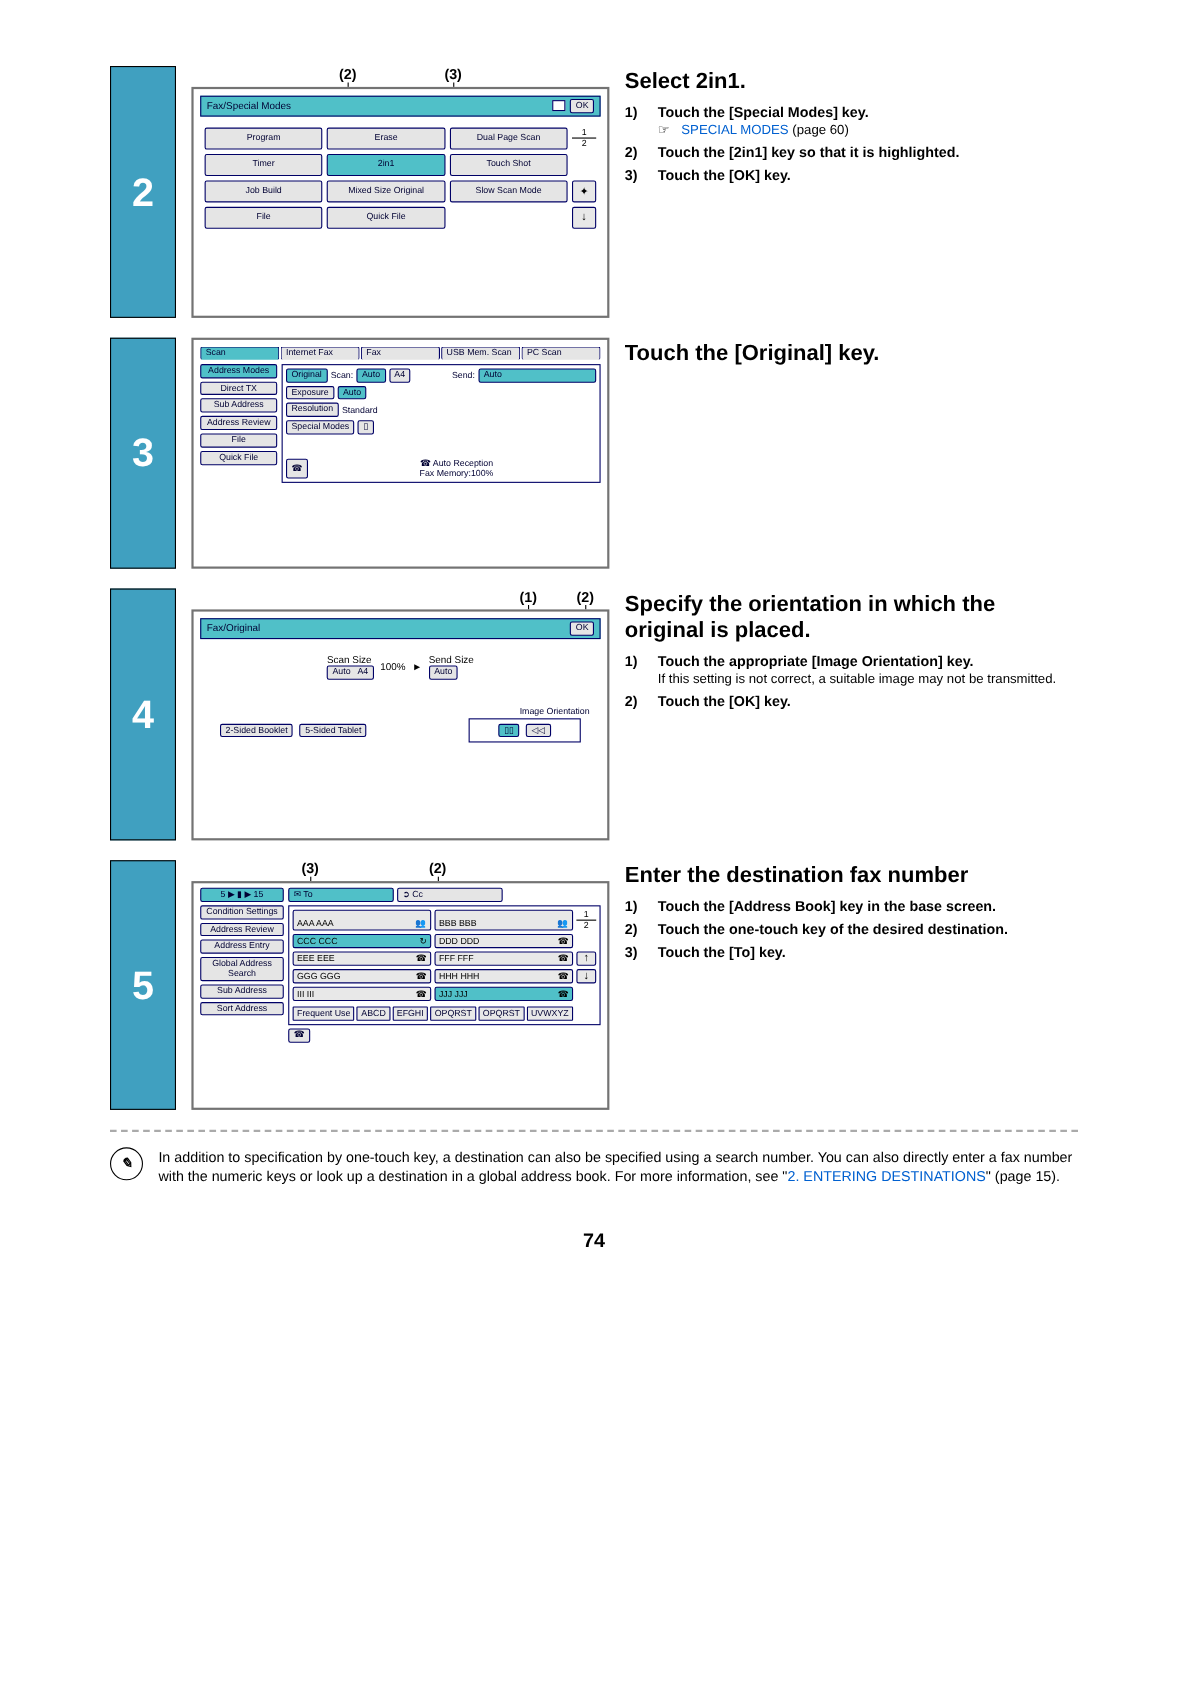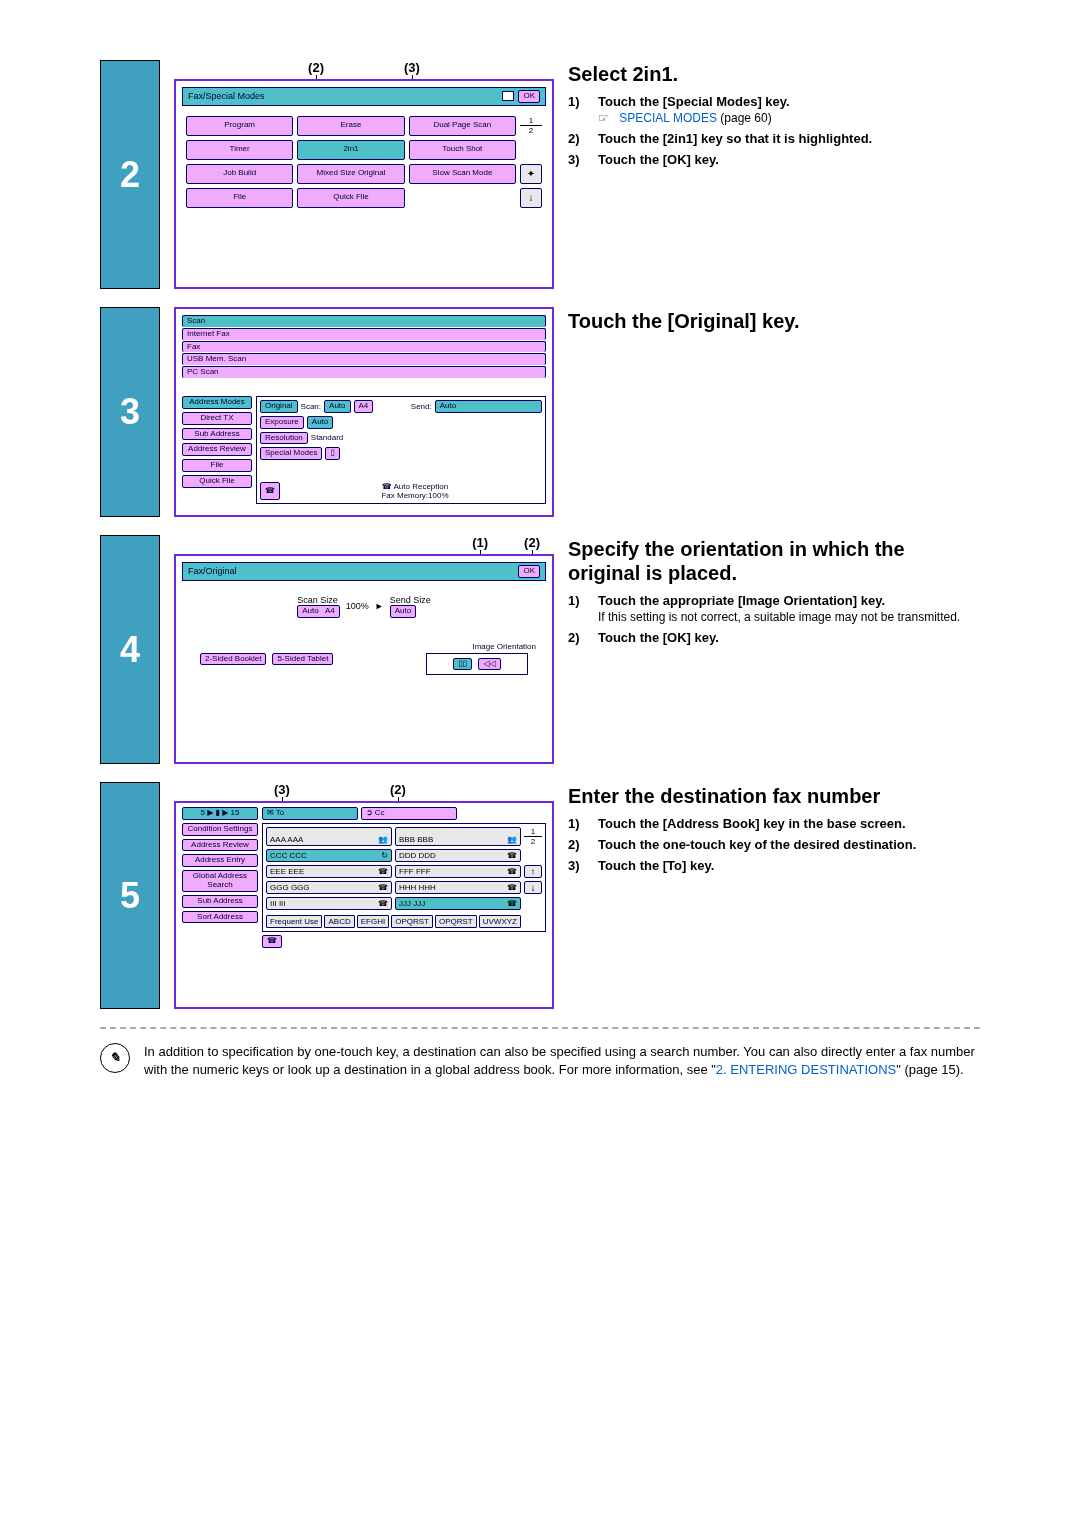--- a/index.html
+++ b/index.html
@@ -32,7 +32,7 @@
     align-self: stretch;
   }
   .screenshot-box {
-    border: 2px solid #6d28d9;
+    border: 2px solid #737373;
     padding: 6px 6px 10px 6px;
     position: relative;
     background: #fff;

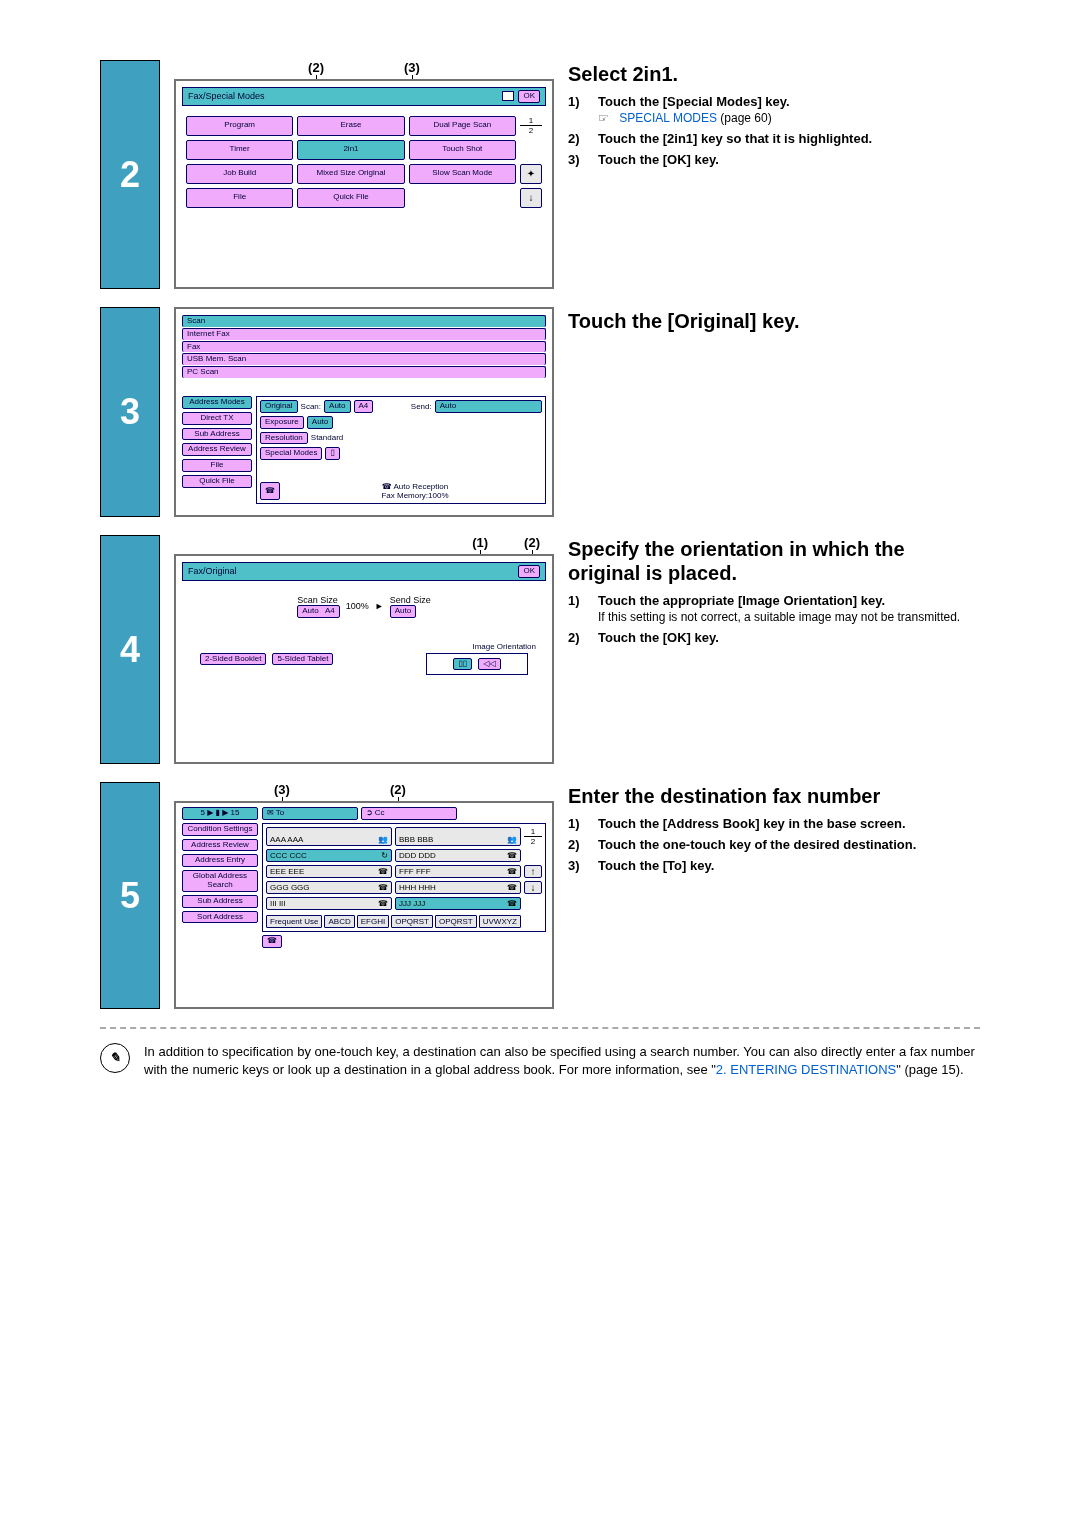--- a/index.html
+++ b/index.html
@@ -70,7 +70,7 @@
   }
   .tbtn {
     border: 1px solid #006;
-    background: #f0abfc;
+    background: #e5e5e5;
     padding: 1px 4px;
     font-size: 8px;
     color: #003;

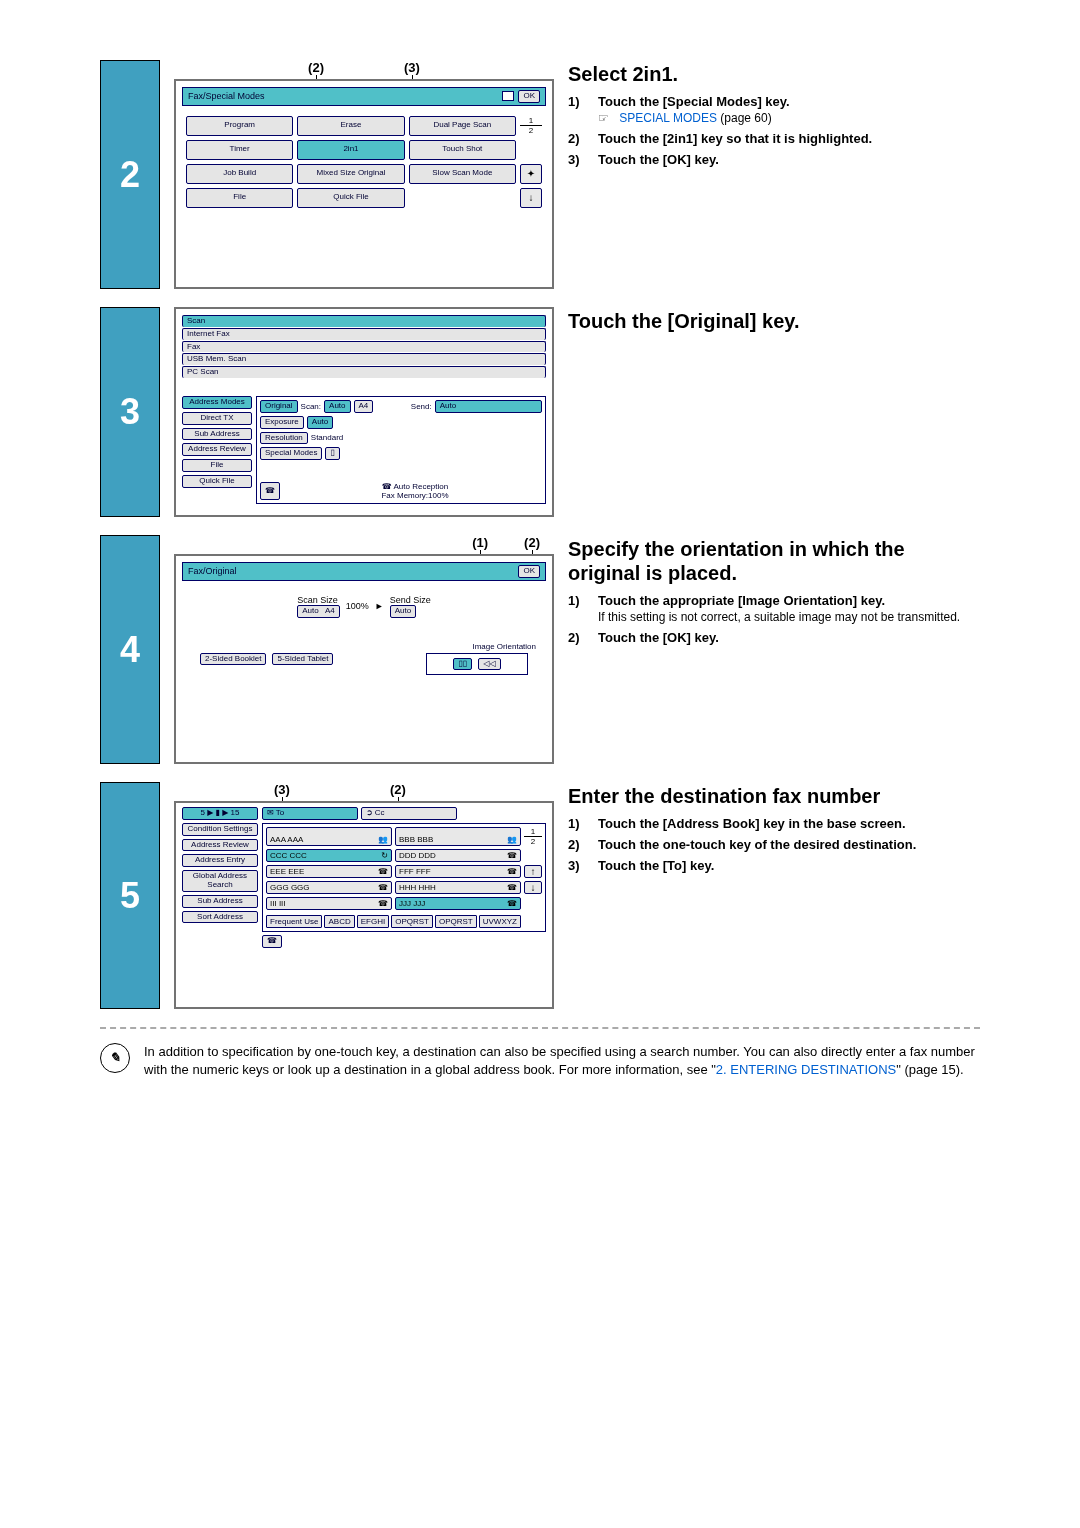--- a/index.html
+++ b/index.html
@@ -103,7 +103,7 @@
     gap: 3px;
   }
   .sidecol .tbtn { min-width: 60px; text-align: center; justify-content: center; }
-  .tabbar { display: flex; gap: 1px; margin-bottom: 18px; flex-direction: column; }
+  .tabbar { display: flex; gap: 1px; margin-bottom: 4px; }
   .tabbar .tbtn { flex: 1; border-bottom: none; }
   .instr-col { padding-top: 2px; }
   .instr-title {

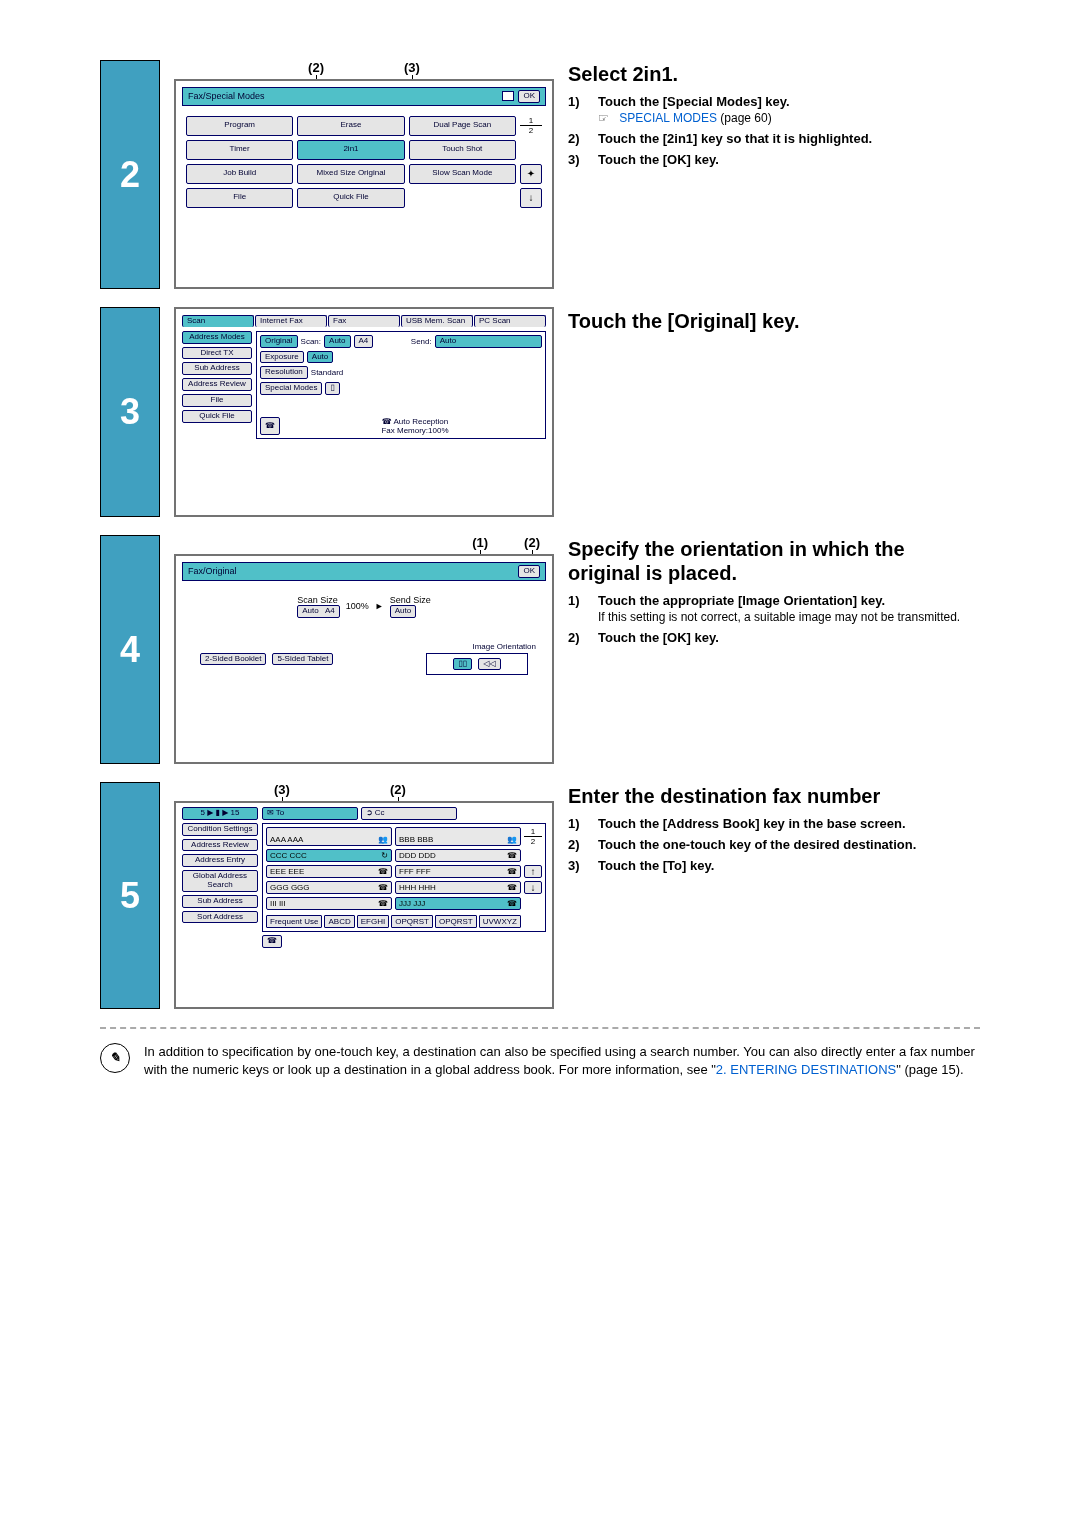--- a/index.html
+++ b/index.html
@@ -188,7 +188,7 @@
     width: 92px;
     margin-left: auto;
   }
-  .s4bottom { display: flex; gap: 6px; align-items: flex-start; padding: 0 8px; }
+  .s4bottom { display: flex; gap: 6px; align-items: center; padding: 0 8px; }
   
   .s5body { display: flex; gap: 4px; }
   .s5list {

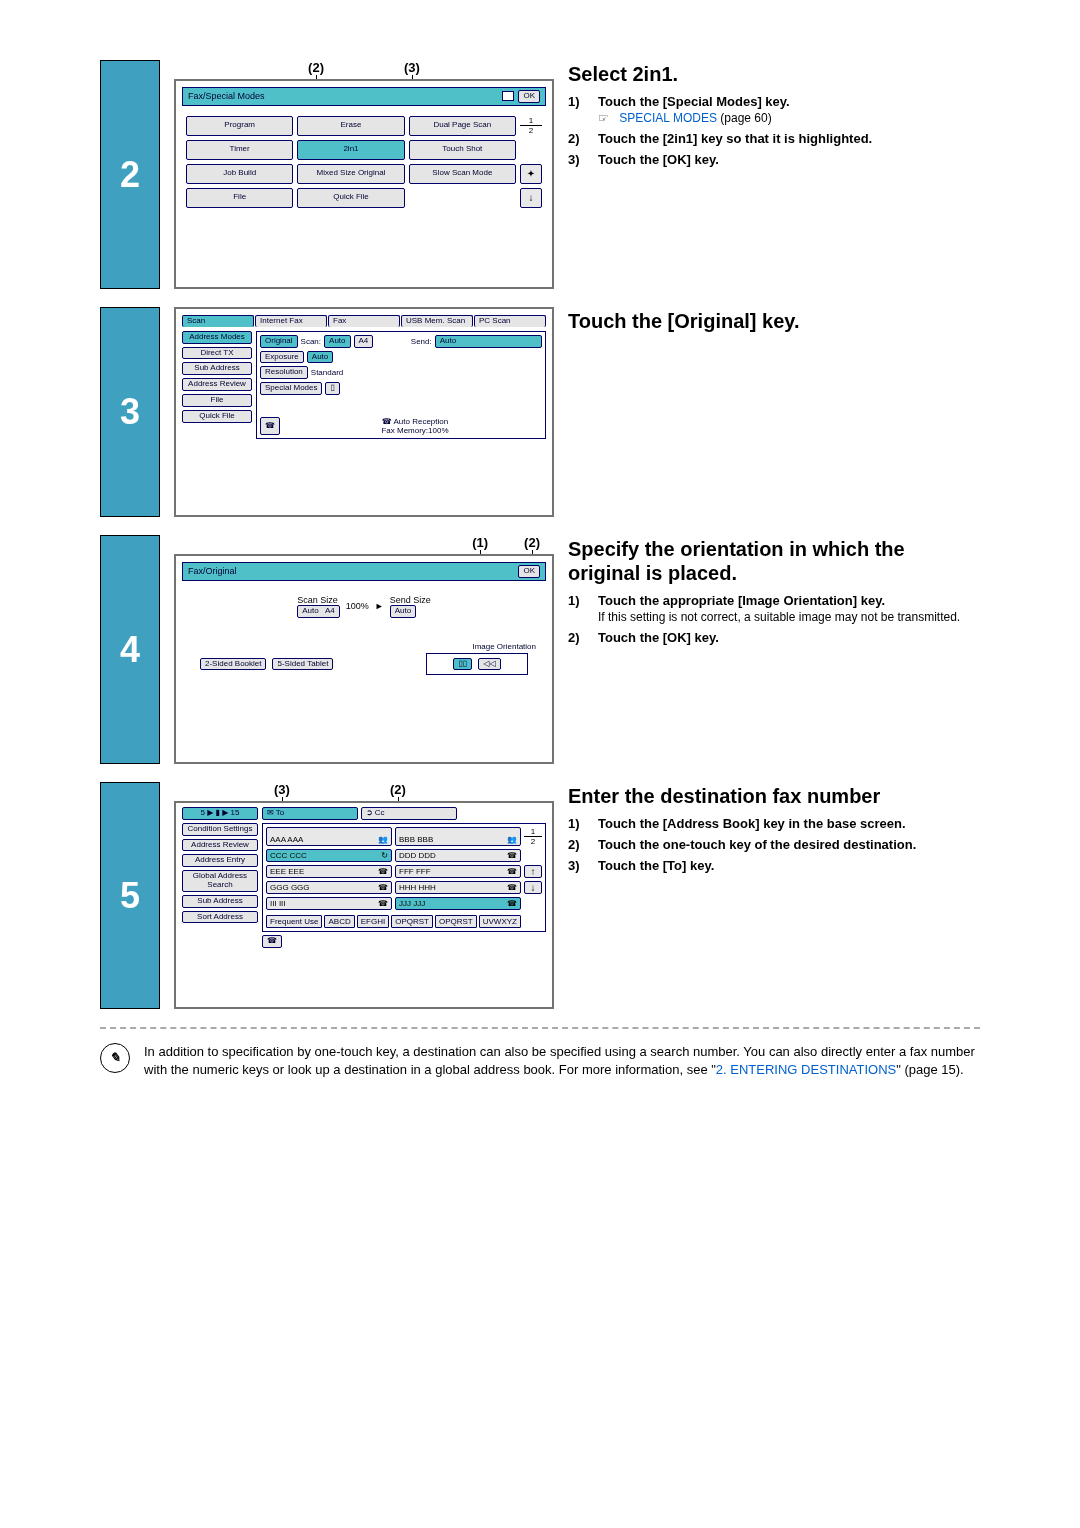--- a/index.html
+++ b/index.html
@@ -537,6 +537,7 @@
     </div>
   </div>
 
+  <div class="page-num">74</div>
 </div>
 
 </body></html>

